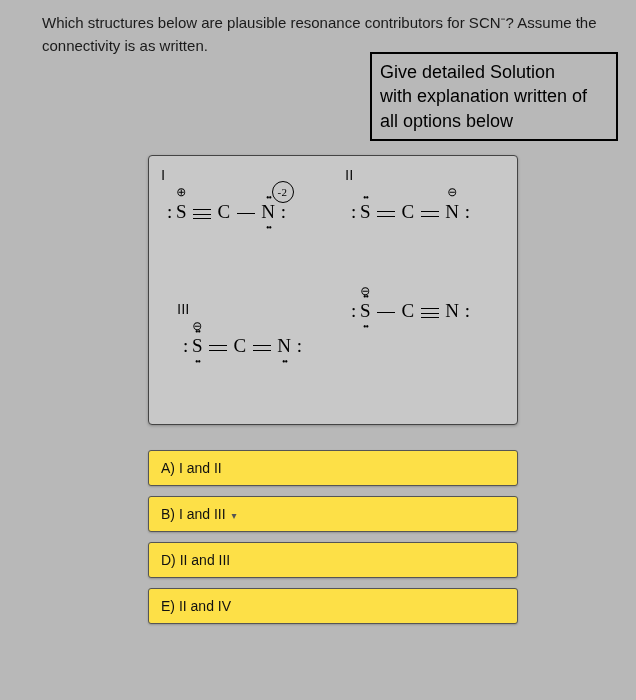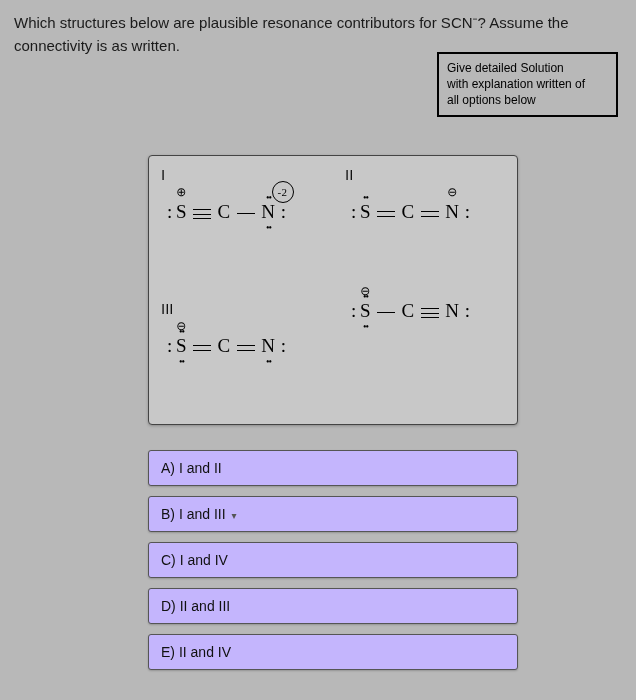--- a/index.html
+++ b/index.html
@@ -16,6 +16,7 @@
     font-size: 15px;
     color: #1a1a1a;
     line-height: 1.5;
+    margin-left: 28px;
   }
   .note-box {
     position: absolute;

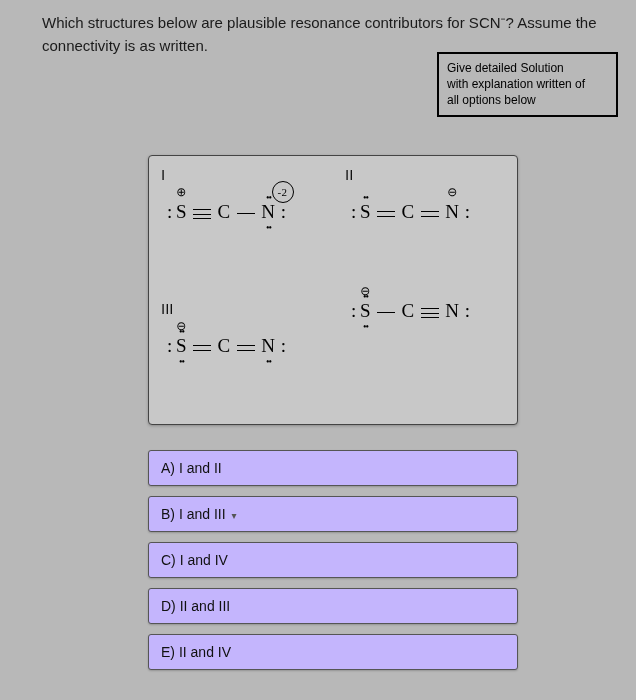--- a/index.html
+++ b/index.html
@@ -22,12 +22,12 @@
     position: absolute;
     top: 52px;
     right: 18px;
-    width: 181px;
+    width: 248px;
     border: 2px solid #000;
     background: #b8b8b8;
     padding: 6px 8px;
     font-family: "Comic Sans MS", cursive, sans-serif;
-    font-size: 12px;
+    font-size: 18px;
     color: #000;
     line-height: 1.35;
   }

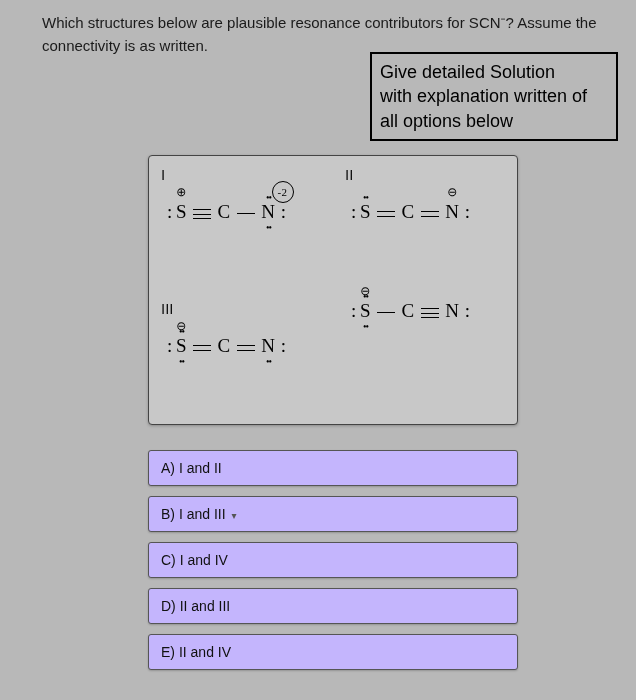--- a/index.html
+++ b/index.html
@@ -51,7 +51,7 @@
   }
   .cell.tl { left: 0; top: 0; }
   .cell.tr { left: 50%; top: 0; }
-  .cell.bl { left: 0; top: 50%; }
+  .cell.bl { left: 16px; top: 50%; }
   .cell.br { left: 50%; top: 50%; }
   .roman {
     font-size: 15px;

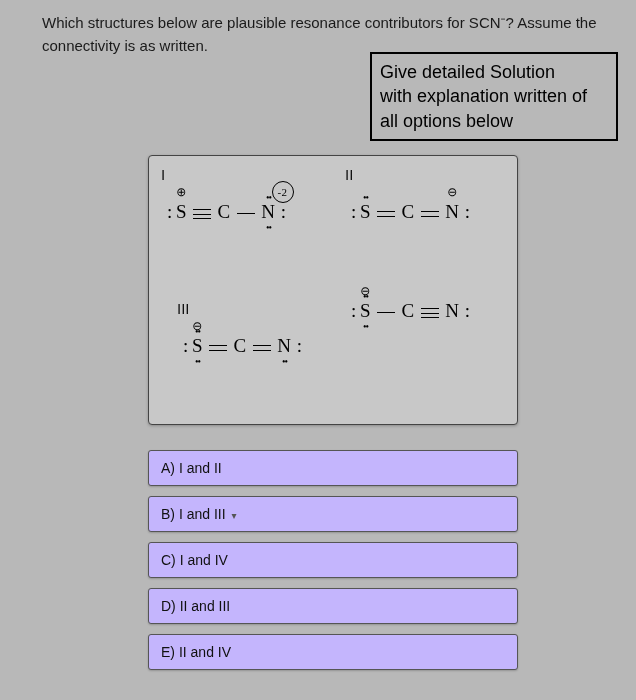--- a/index.html
+++ b/index.html
@@ -89,7 +89,7 @@
     width: 370px;
   }
   .option {
-    background: #c4b5fd;
+    background: #fde047;
     border: 1px solid #555;
     border-radius: 3px;
     padding: 9px 12px;

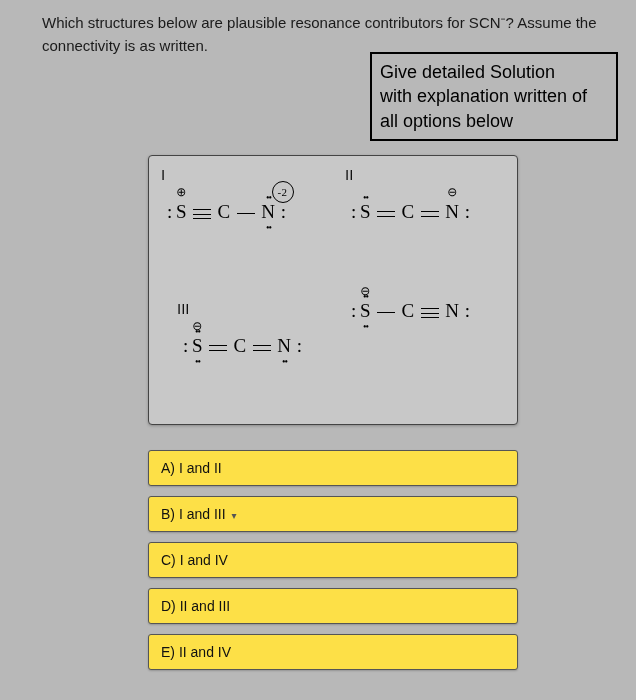--- a/index.html
+++ b/index.html
@@ -170,7 +170,6 @@
 <div class="options">
   <div class="option">A) I and II</div>
   <div class="option"><span>B) I and III</span><span class="tiny">▾</span></div>
-  <div class="option">C) I and IV</div>
   <div class="option">D) II and III</div>
   <div class="option">E) II and IV</div>
 </div>

